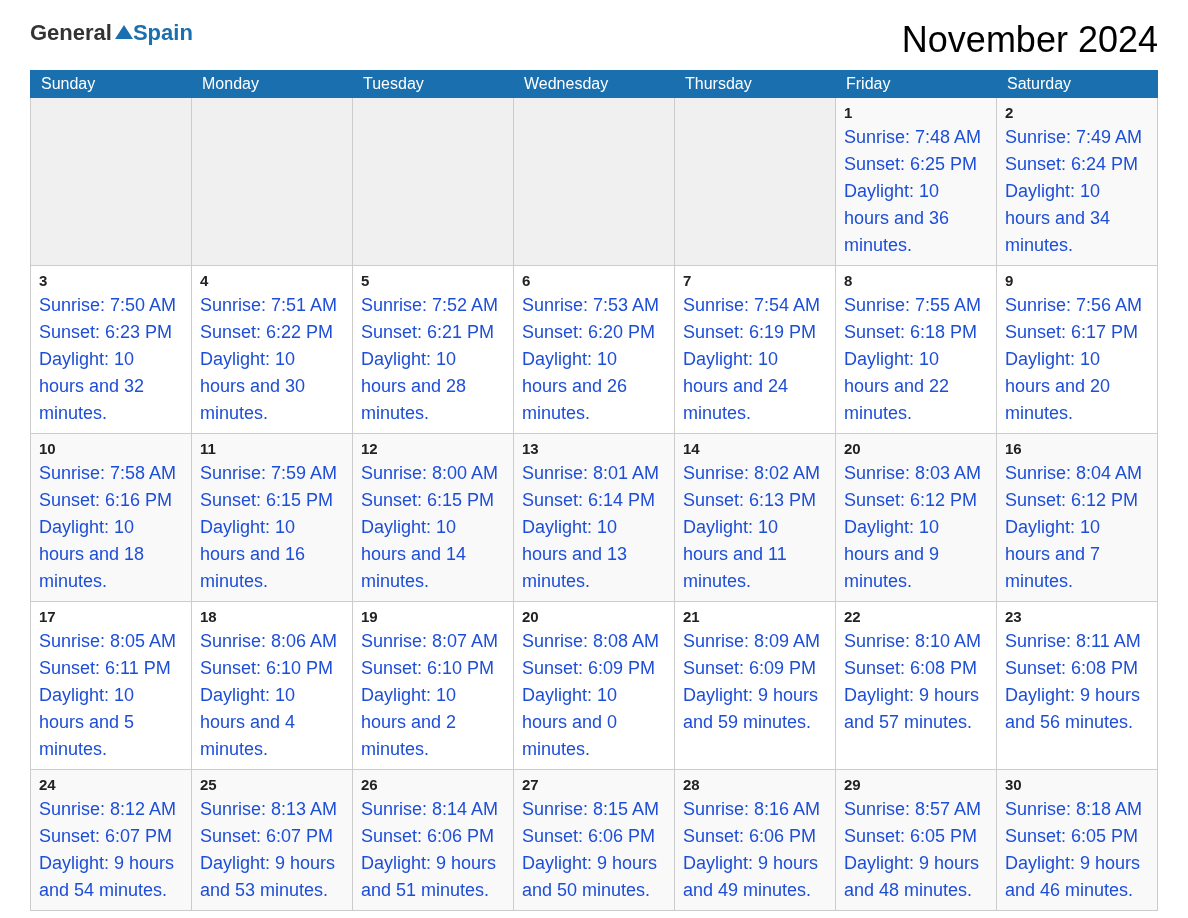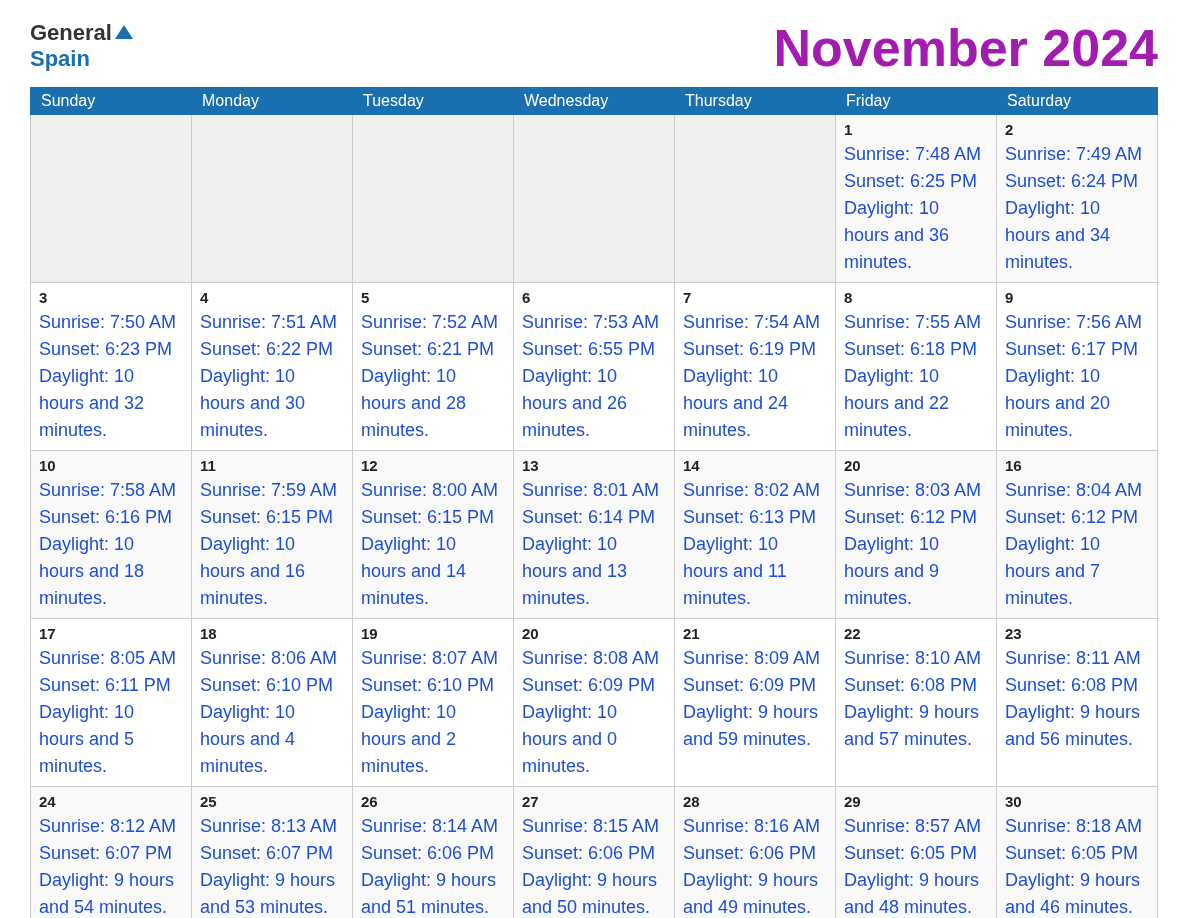--- a/index.html
+++ b/index.html
@@ -84,7 +84,6 @@
     }
     .logo-wrapper {
       display: flex;
-      flex-direction: column;
       align-items: flex-start;
     }
     .logo-line1 {

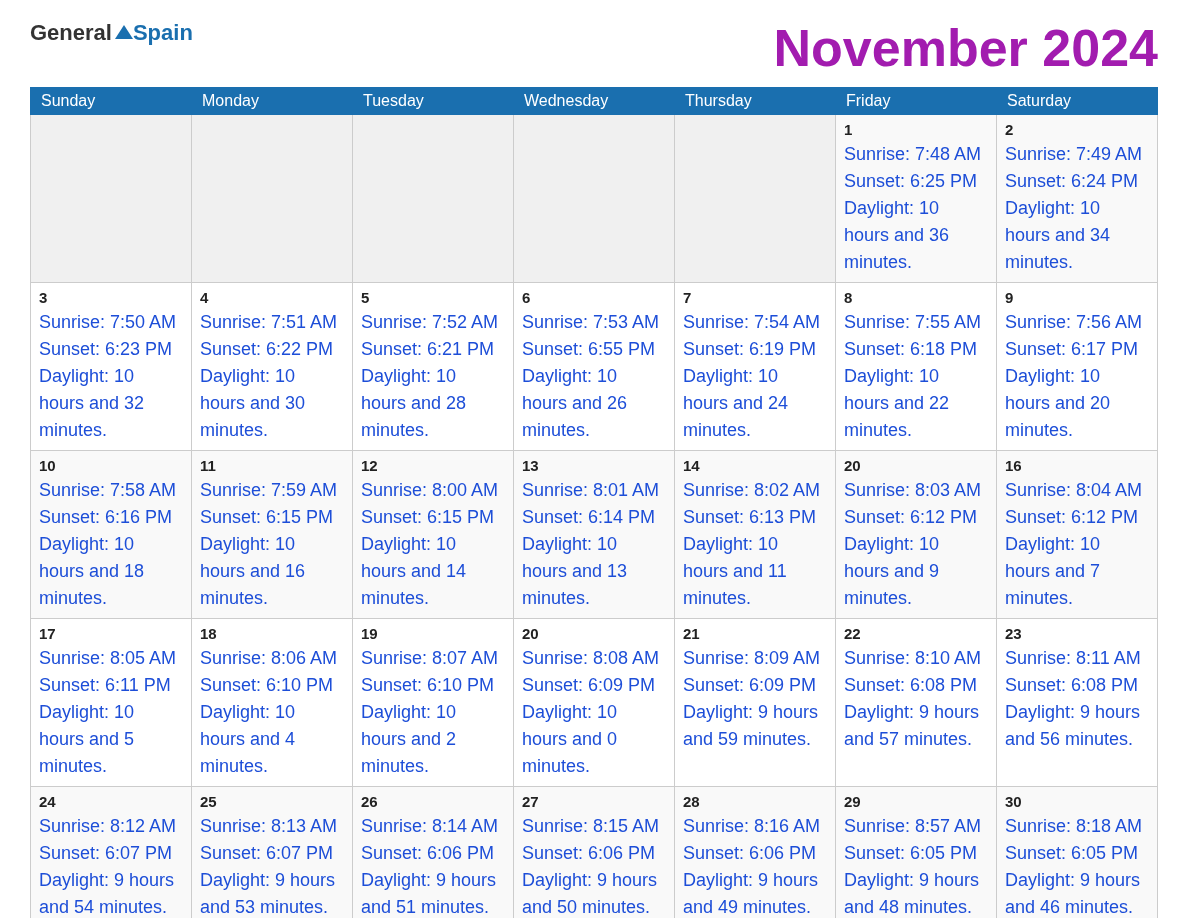--- a/index.html
+++ b/index.html
@@ -30,9 +30,9 @@
       text-align: right;
     }
     .month-title {
-      font-size: 52px;
-      font-weight: bold;
-      color: #a21caf;
+      font-size: 36px;
+      font-weight: normal;
+      color: #000000;
       line-height: 1.1;
     }
     .location-title {

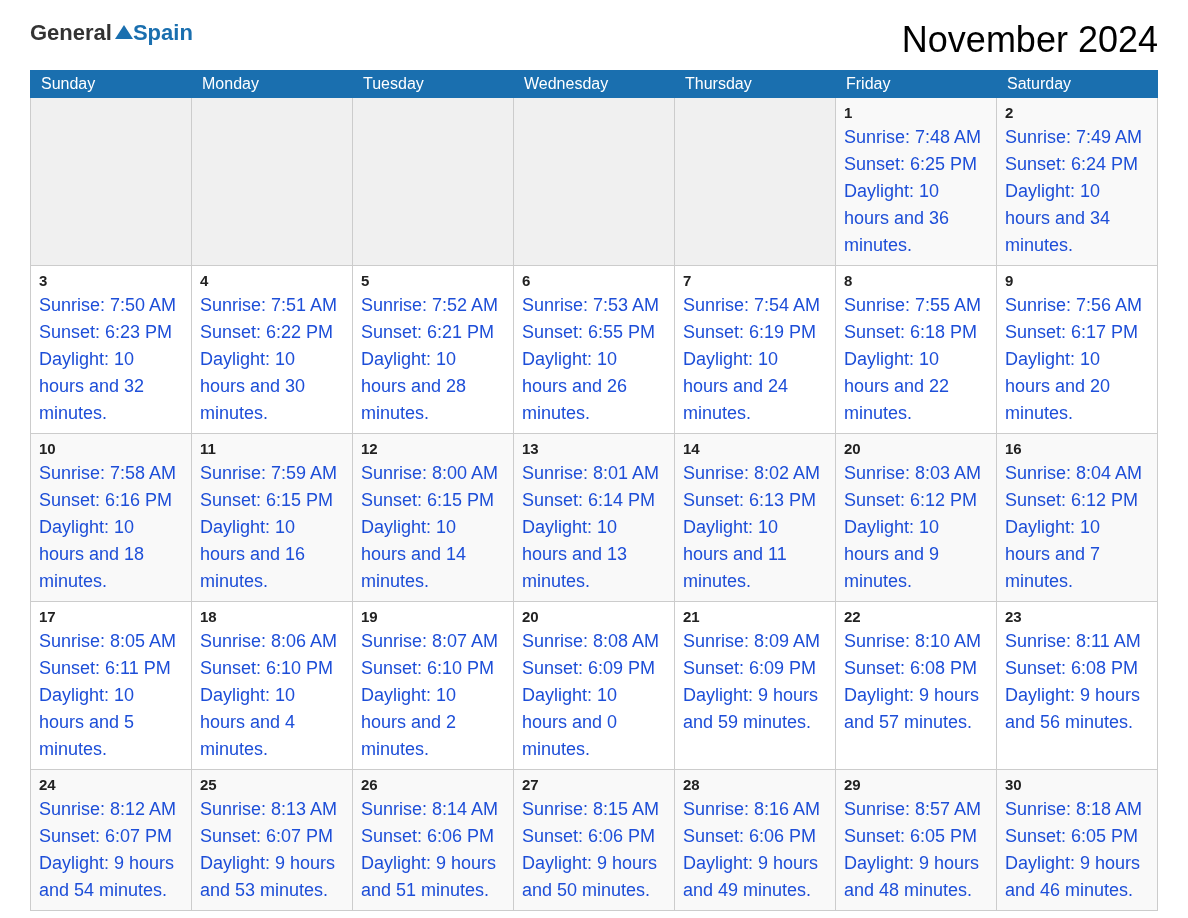--- a/index.html
+++ b/index.html
@@ -173,7 +173,7 @@
         <td>
           <span class="day-num">6</span>
           <div class="day-info">Sunrise: 7:53 AM
-Sunset: 6:55 PM
+Sunset: 6:20 PM
 Daylight: 10 hours and 26 minutes.</div>
         </td>
         <td>

